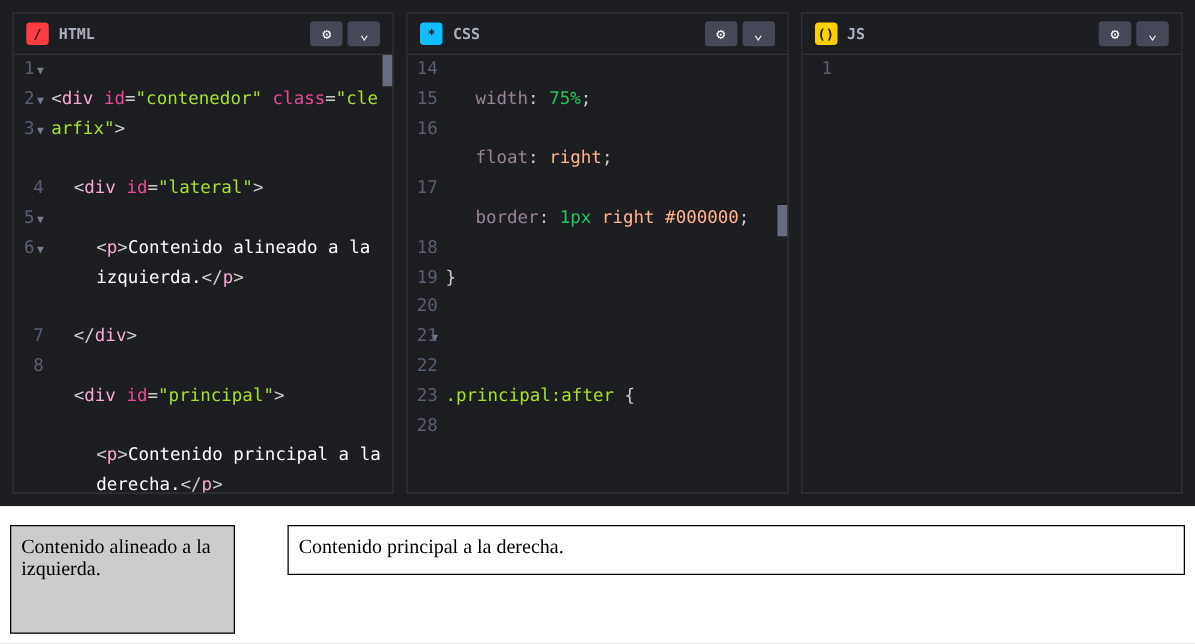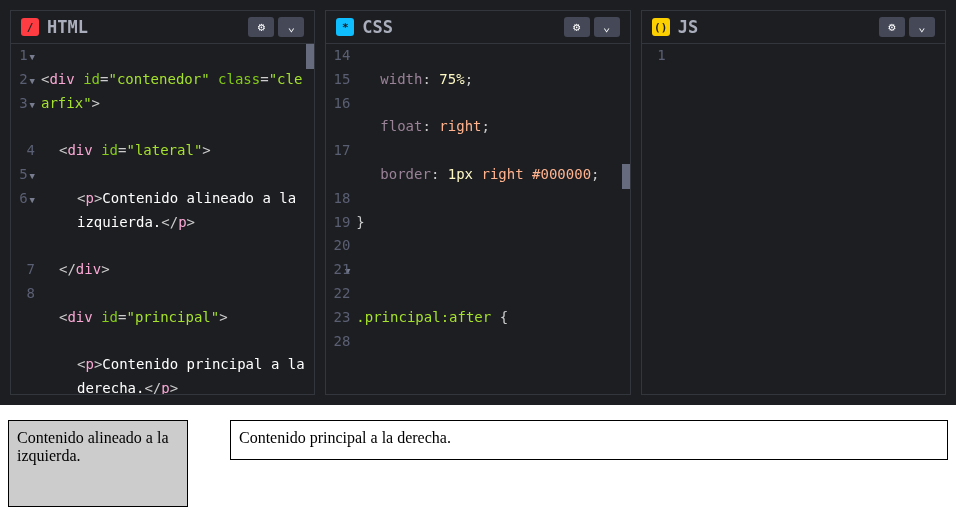--- a/index.html
+++ b/index.html
@@ -54,7 +54,7 @@
     .badge-js { background: #fcd000; }
     .panel-title {
       color: #aaaebc;
-      font-size: 17px;
+      font-size: 12px;
       font-weight: bold;
     }
     .panel-actions {

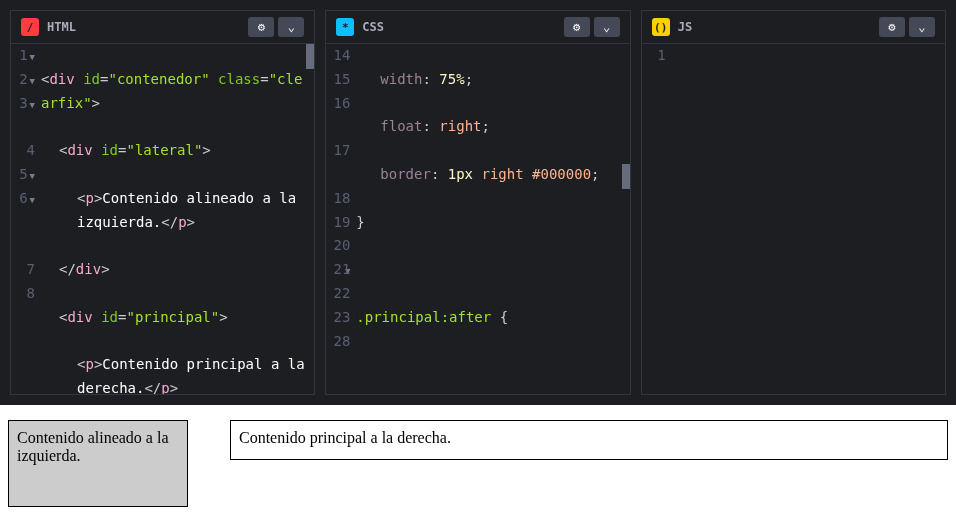--- a/index.html
+++ b/index.html
@@ -100,7 +100,7 @@
     }
     .line { min-height: 23.8px; }
     .tag { color: #f9a8d4; text-align: center; }
-    .attr { color: #84cc16; }
+    .attr { color: #ec4899; }
     .str { color: #a5e22d; }
     .punct { color: #cccccc; }
     .txt { color: #ffffff; }

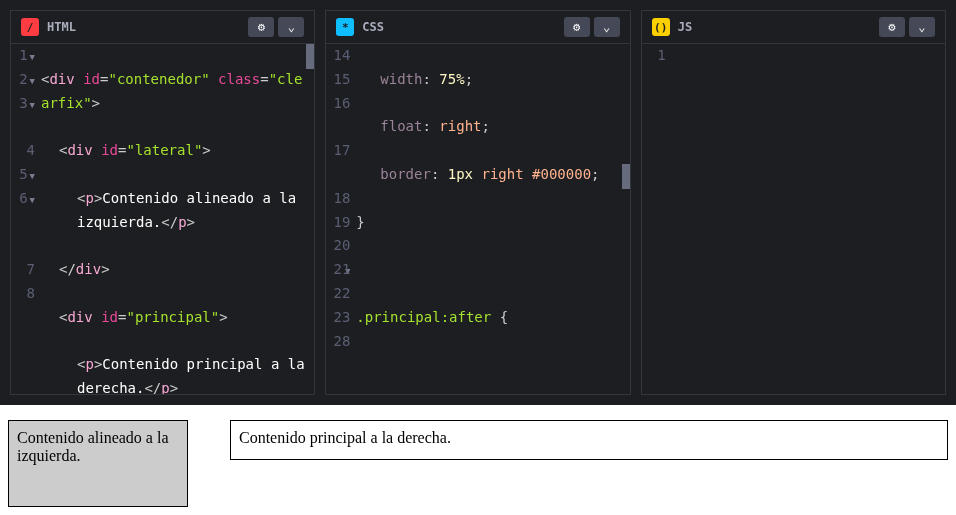--- a/index.html
+++ b/index.html
@@ -106,7 +106,7 @@
     .txt { color: #ffffff; }
     .sel { color: #a5e22d; }
     .prop { color: #9a8297; }
-    .num { color: #fef9c3; }
+    .num { color: #22c55e; }
     .val { color: #ffb38f; margin-top: 24px; }
     .scrollthumb {
       position: absolute;

